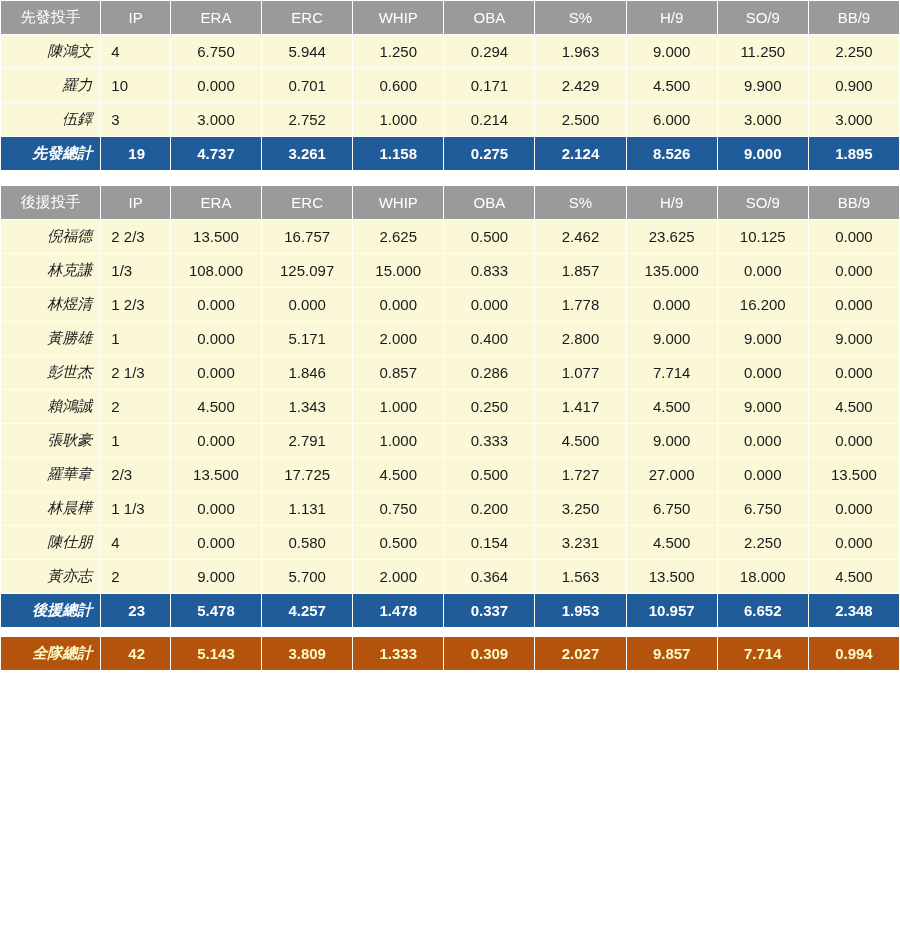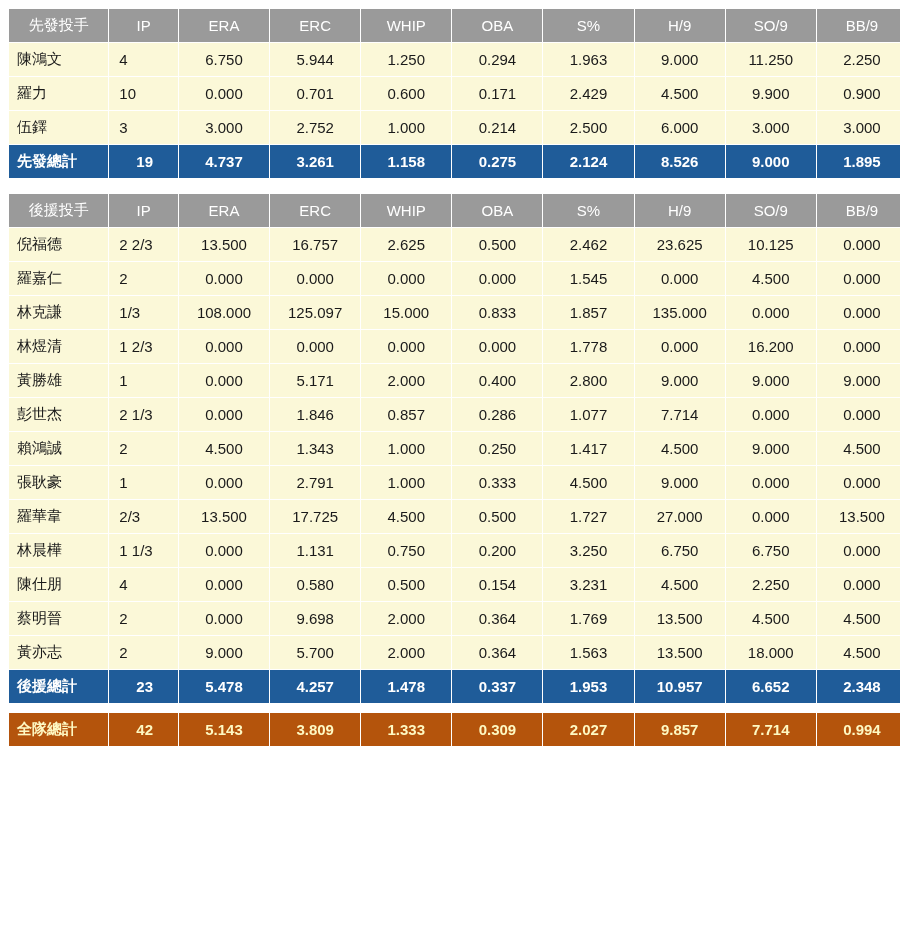--- a/index.html
+++ b/index.html
@@ -15,7 +15,7 @@
   .page {
     width: 900px;
     box-sizing: border-box;
-    padding: 8px;
+    padding: 0;
   }
   table.stats {
     border-collapse: collapse;

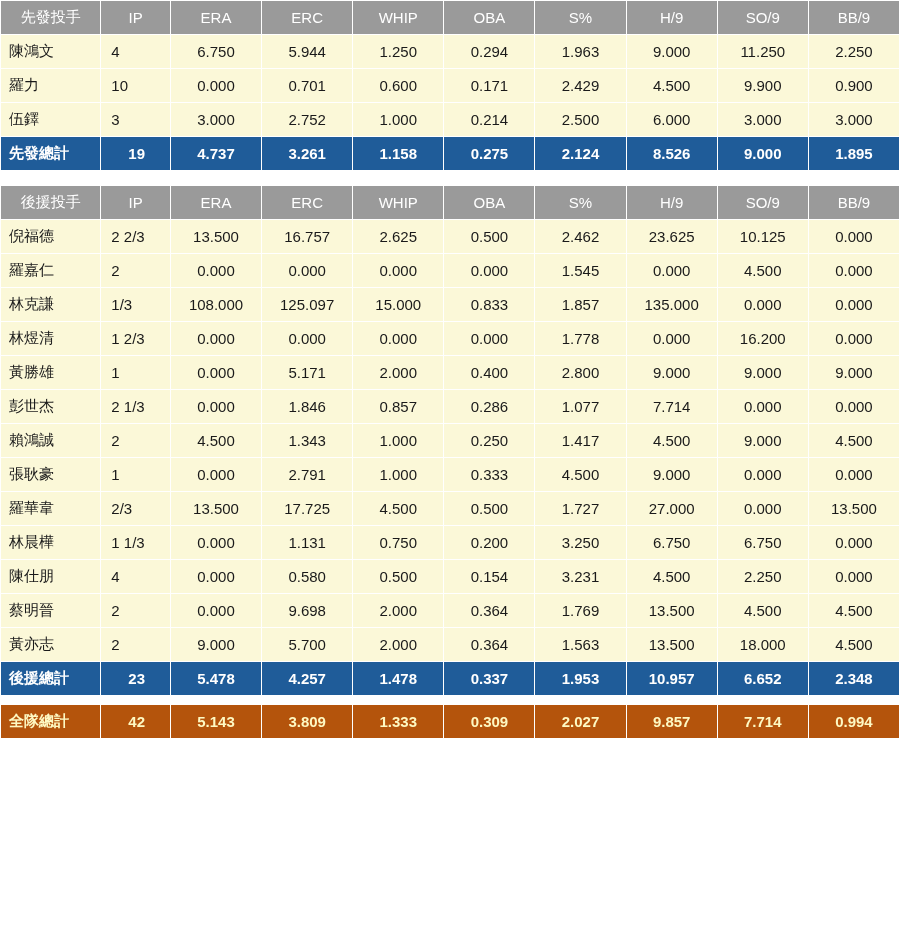--- a/index.html
+++ b/index.html
@@ -53,7 +53,8 @@
     color: #1a1a1a;
   }
   tbody td.name-cell {
-    text-align: left;
+    text-align: right;
+    font-style: italic;
   }
   tbody td.ip-cell {
     text-align: left;

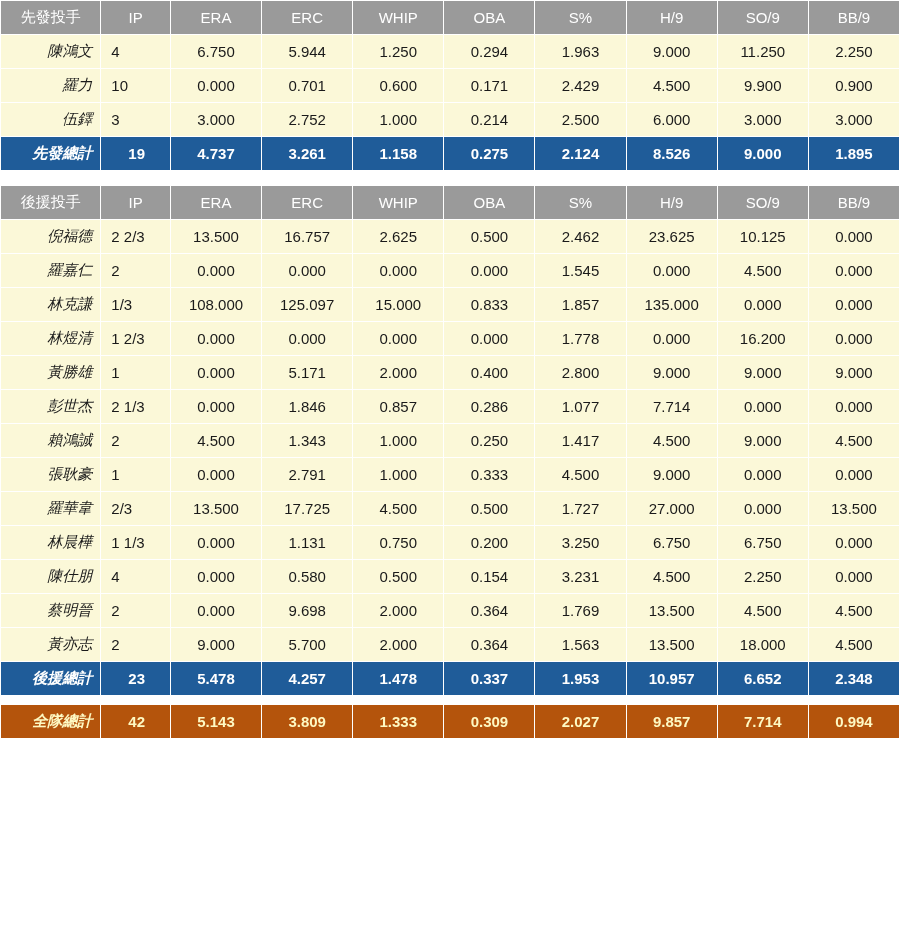--- a/index.html
+++ b/index.html
@@ -208,18 +208,6 @@
         <td>2.462</td>
         <td>23.625</td>
         <td>10.125</td>
-        <td>0.000</td>
-      </tr>
-      <tr>
-        <td class="name-cell">羅嘉仁</td>
-        <td class="ip-cell">2</td>
-        <td>0.000</td>
-        <td>0.000</td>
-        <td>0.000</td>
-        <td>0.000</td>
-        <td>1.545</td>
-        <td>0.000</td>
-        <td>4.500</td>
         <td>0.000</td>
       </tr>
       <tr>

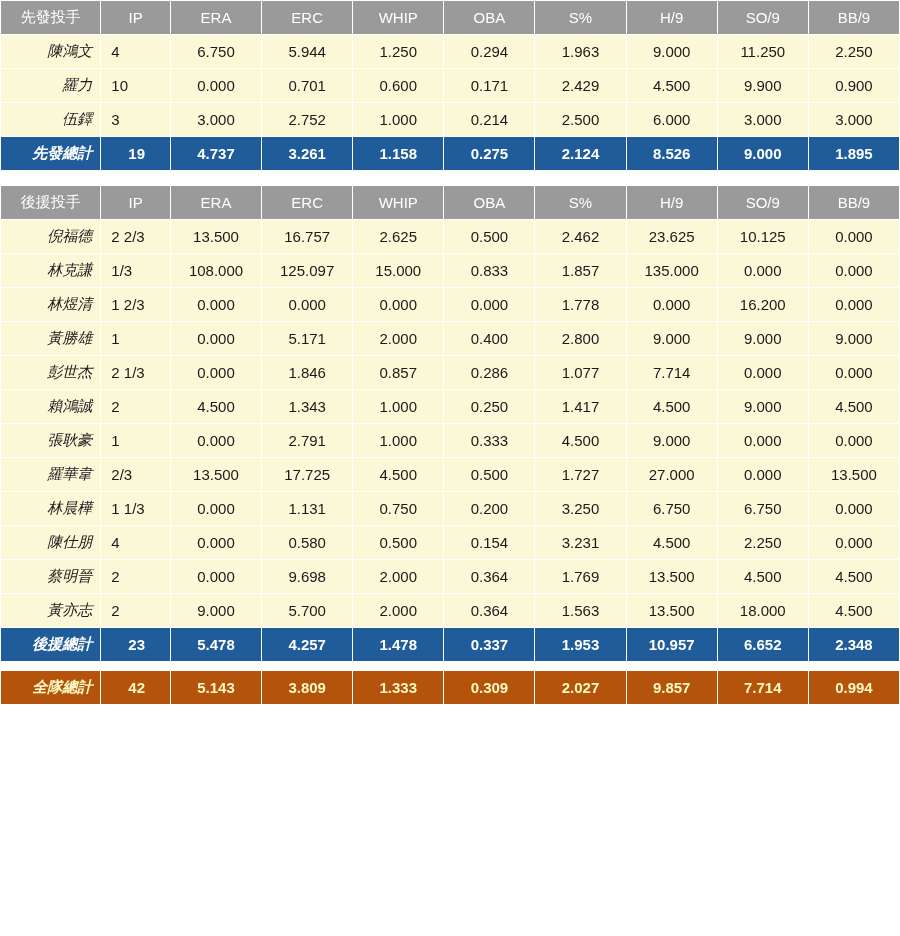--- a/index.html
+++ b/index.html
@@ -317,18 +317,6 @@
         <td>4.500</td>
         <td>2.250</td>
         <td>0.000</td>
-      </tr>
-      <tr>
-        <td class="name-cell">蔡明晉</td>
-        <td class="ip-cell">2</td>
-        <td>0.000</td>
-        <td>9.698</td>
-        <td>2.000</td>
-        <td>0.364</td>
-        <td>1.769</td>
-        <td>13.500</td>
-        <td>4.500</td>
-        <td>4.500</td>
       </tr>
       <tr>
         <td class="name-cell">黃亦志</td>

